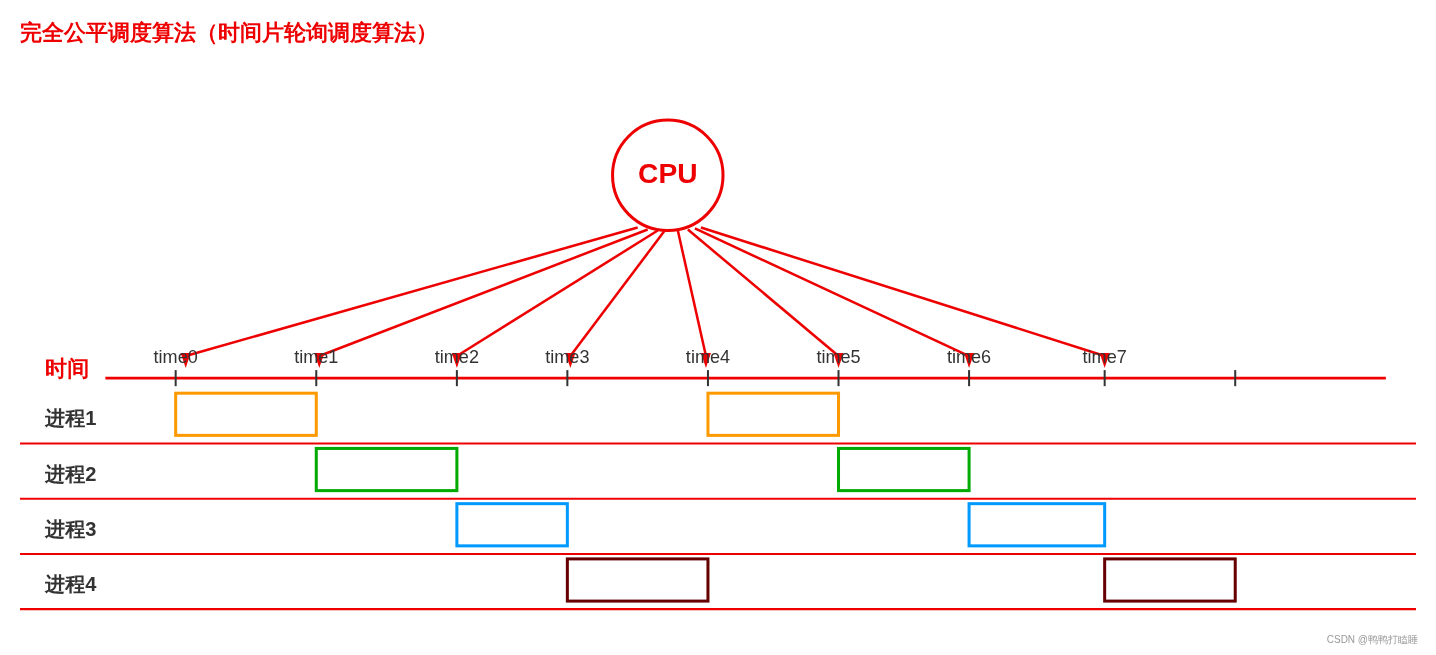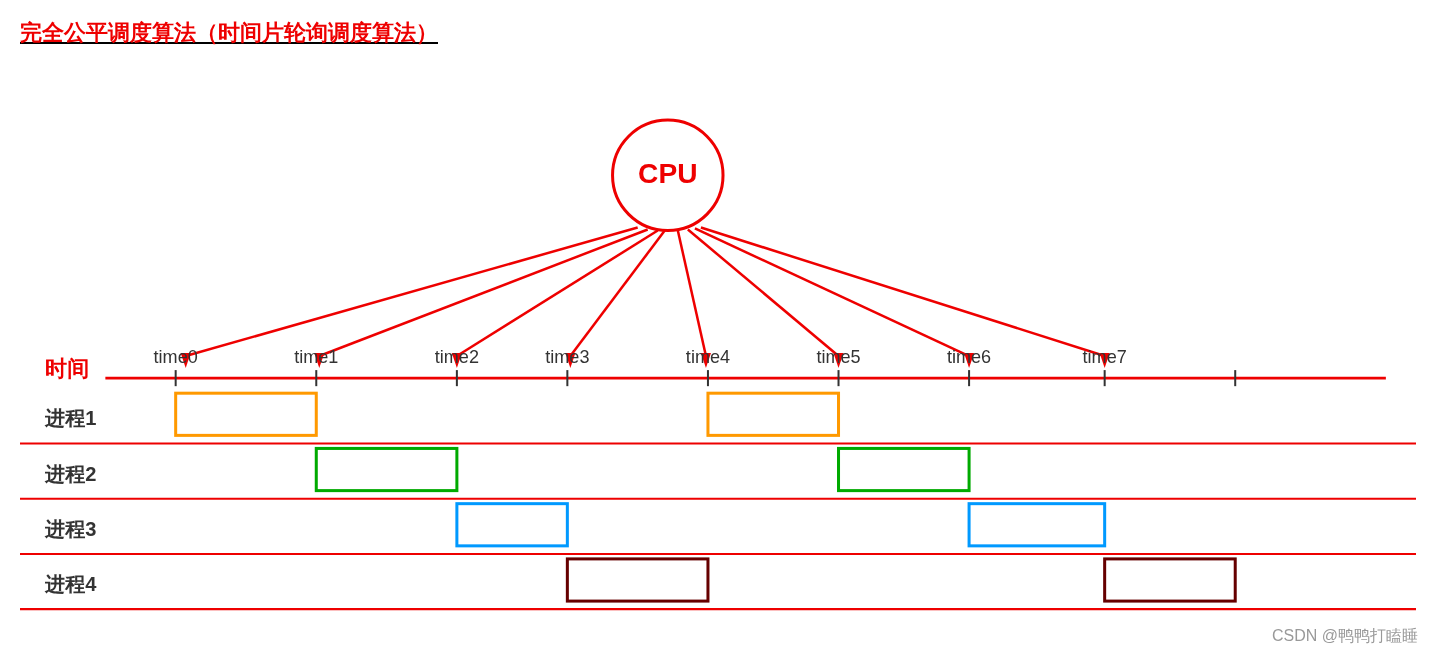--- a/index.html
+++ b/index.html
@@ -16,7 +16,6 @@
       height: 655px;
       position: relative;
       padding: 18px 20px 10px 20px;
-      text-decoration: underline;
     }
     .title {
       color: #e00;

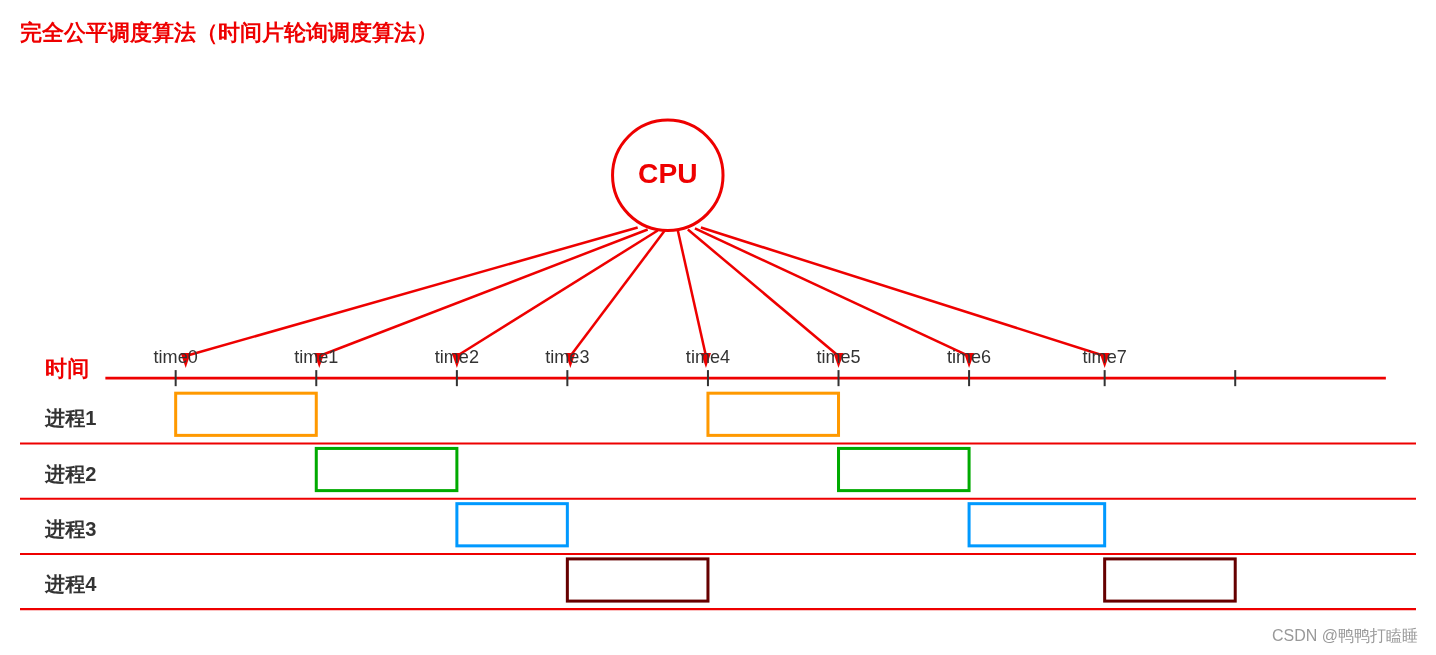--- a/index.html
+++ b/index.html
@@ -39,7 +39,7 @@
       bottom: 8px;
       right: 18px;
       color: #999;
-      font-size: 16px;
+      font-size: 10px;
     }
   </style>
 </head>

